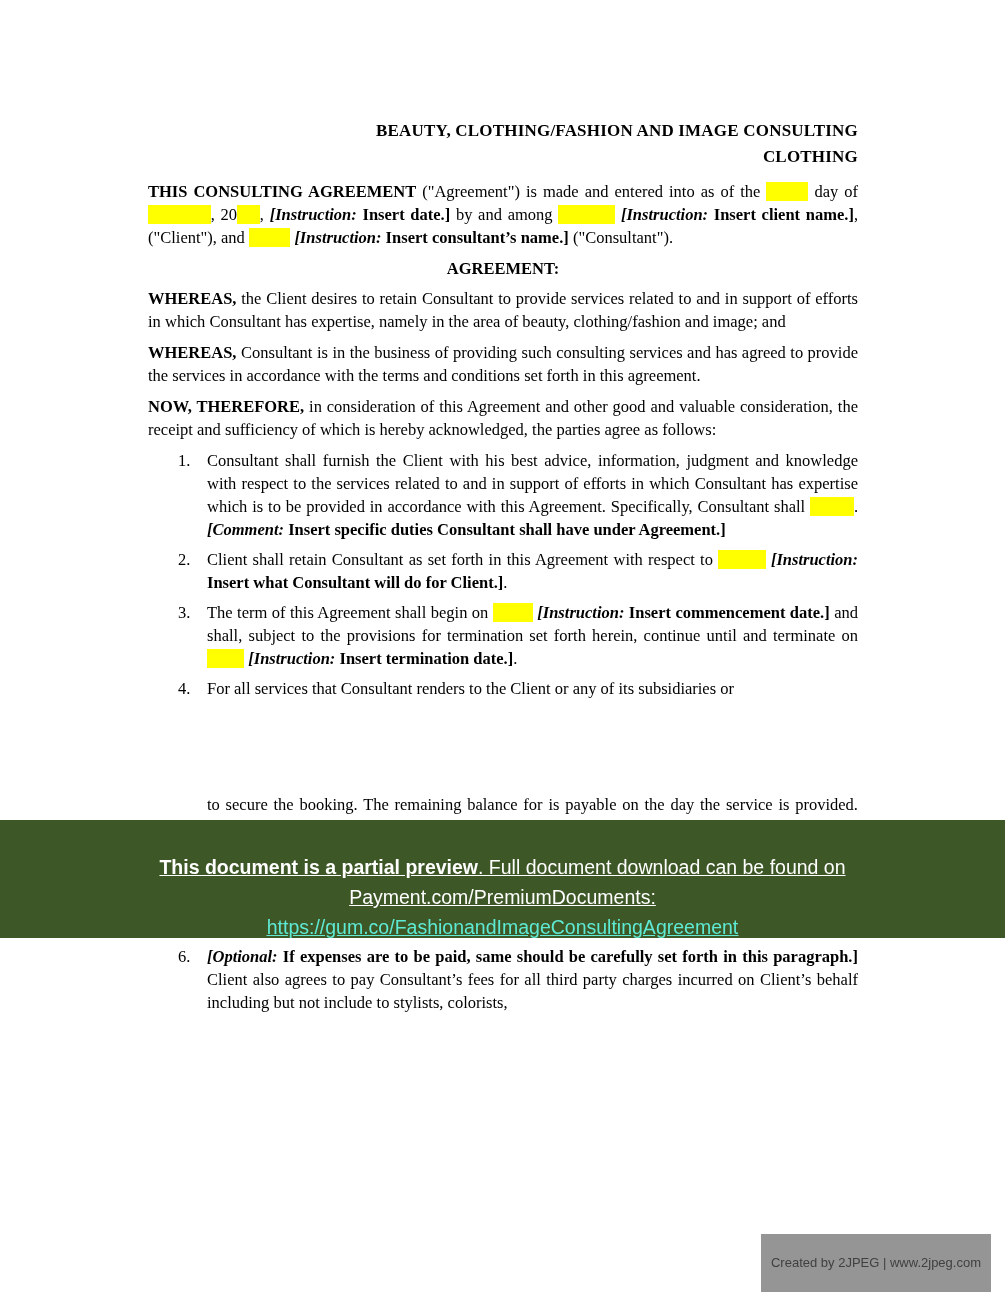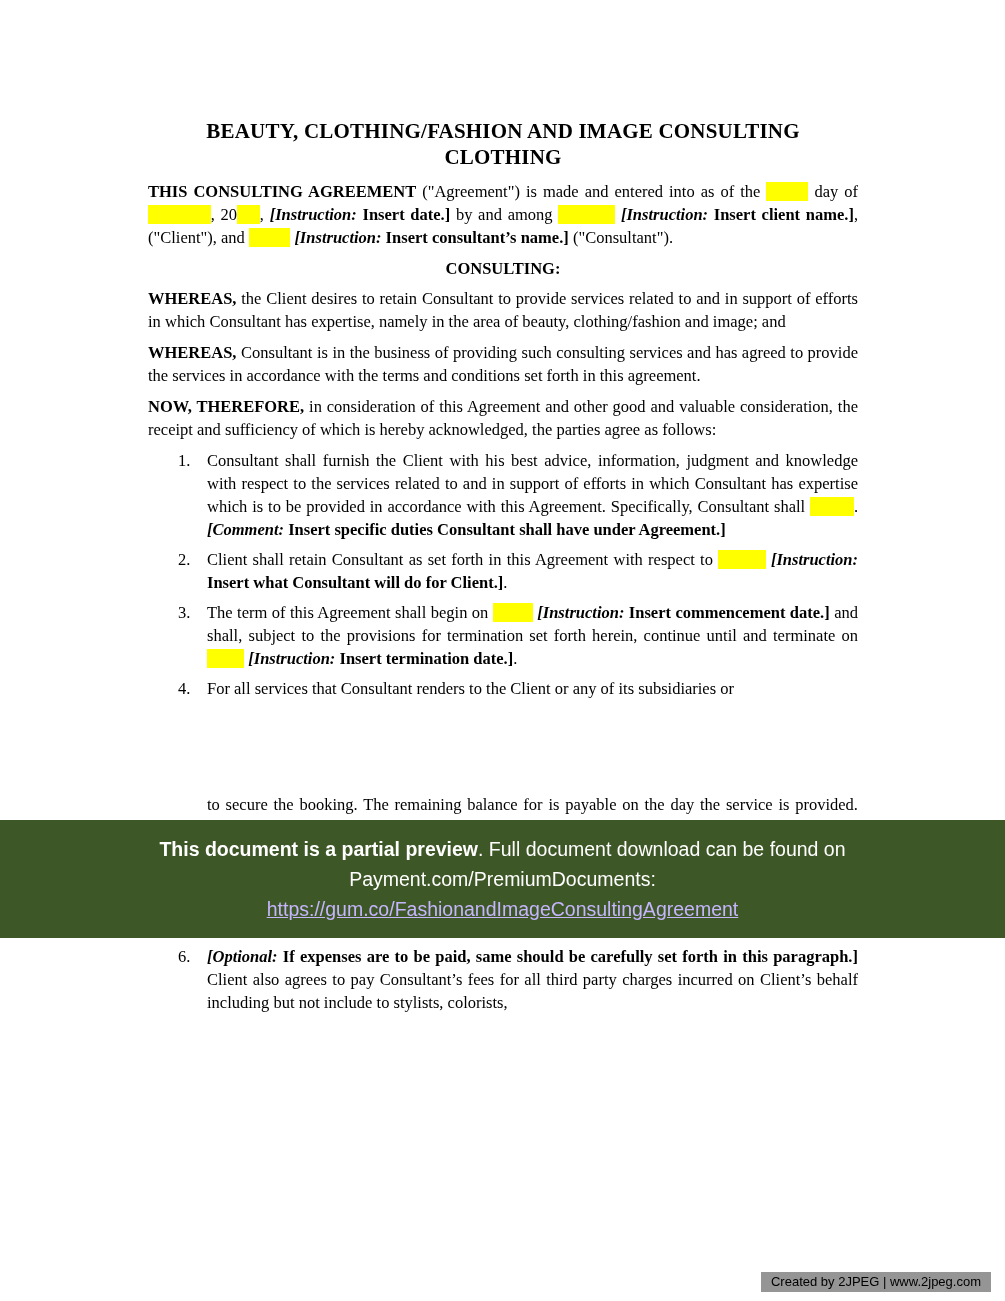--- a/index.html
+++ b/index.html
@@ -17,8 +17,8 @@
     font-size: 16.5px; line-height: 23px; text-align: justify;
   }
   .doc-title {
-    font-weight: bold; font-size: 21px; line-height: 26px;
-    text-align: center; margin-bottom: 10px; letter-spacing: 0.2px;
+    font-weight: bold; font-size: 17px; line-height: 26px;
+    text-align: right; margin-bottom: 10px; letter-spacing: 0.2px;
   }
   .doc-heading { font-weight: bold; text-align: center; margin-bottom: 7px; }
   .para { margin-bottom: 8px; }

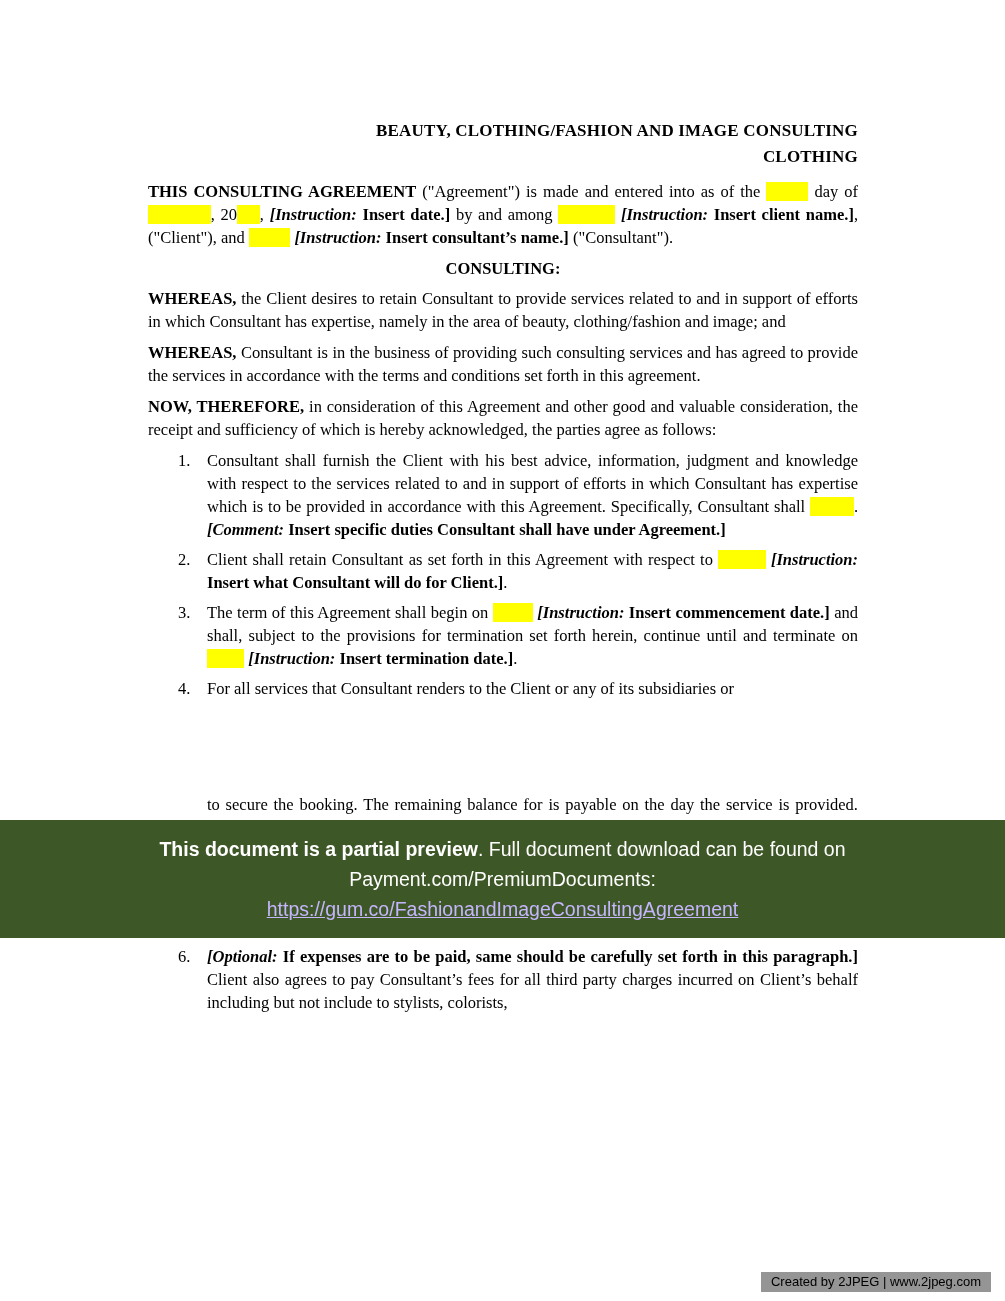--- a/index.html
+++ b/index.html
@@ -56,7 +56,7 @@
         <div>CLOTHING</div>
       </div>
       <div class="para"><span class="seg b">THIS CONSULTING AGREEMENT</span><span class="seg"> ("Agreement") is made and entered into as of the </span><span class="seg hl">&nbsp;&nbsp;&nbsp;&nbsp;&nbsp;&nbsp;&nbsp;</span><span class="seg"> day of </span><span class="seg hl">&nbsp;&nbsp;&nbsp;&nbsp;&nbsp;&nbsp;&nbsp;&nbsp;&nbsp;&nbsp;&nbsp;</span><span class="seg">, 20</span><span class="seg hl">&nbsp;&nbsp;&nbsp;&nbsp;</span><span class="seg">, </span><span class="seg b i">[Instruction:</span><span class="seg b"> Insert date.]</span><span class="seg"> by and among </span><span class="seg hl">&nbsp;&nbsp;&nbsp;&nbsp;&nbsp;&nbsp;&nbsp;&nbsp;&nbsp;&nbsp;</span><span class="seg"> </span><span class="seg b i">[Instruction:</span><span class="seg b"> Insert client name.]</span><span class="seg">, ("Client"), and </span><span class="seg hl">&nbsp;&nbsp;&nbsp;&nbsp;&nbsp;&nbsp;&nbsp;&nbsp;&nbsp;&nbsp;</span><span class="seg"> </span><span class="seg b i">[Instruction:</span><span class="seg b"> Insert consultant’s name.]</span><span class="seg"> ("Consultant").</span></div>
-      <div class="doc-heading">CONSULTING:</div>
+      <div class="doc-heading">AGREEMENT:</div>
       <div class="para"><span class="seg b">WHEREAS,</span><span class="seg"> the Client desires to retain Consultant to provide services related to and in support of efforts in which Consultant has expertise, namely in the area of beauty, clothing/fashion and image;  and</span></div>
       <div class="para"><span class="seg b">WHEREAS,</span><span class="seg"> Consultant is in the business of providing such consulting services and has agreed to provide the services in accordance with the terms and conditions set forth in this agreement.</span></div>
       <div class="para"><span class="seg b">NOW, THEREFORE,</span><span class="seg"> in consideration of this Agreement and other good and valuable consideration, the receipt and sufficiency of which is hereby acknowledged, the parties agree as follows:</span></div>

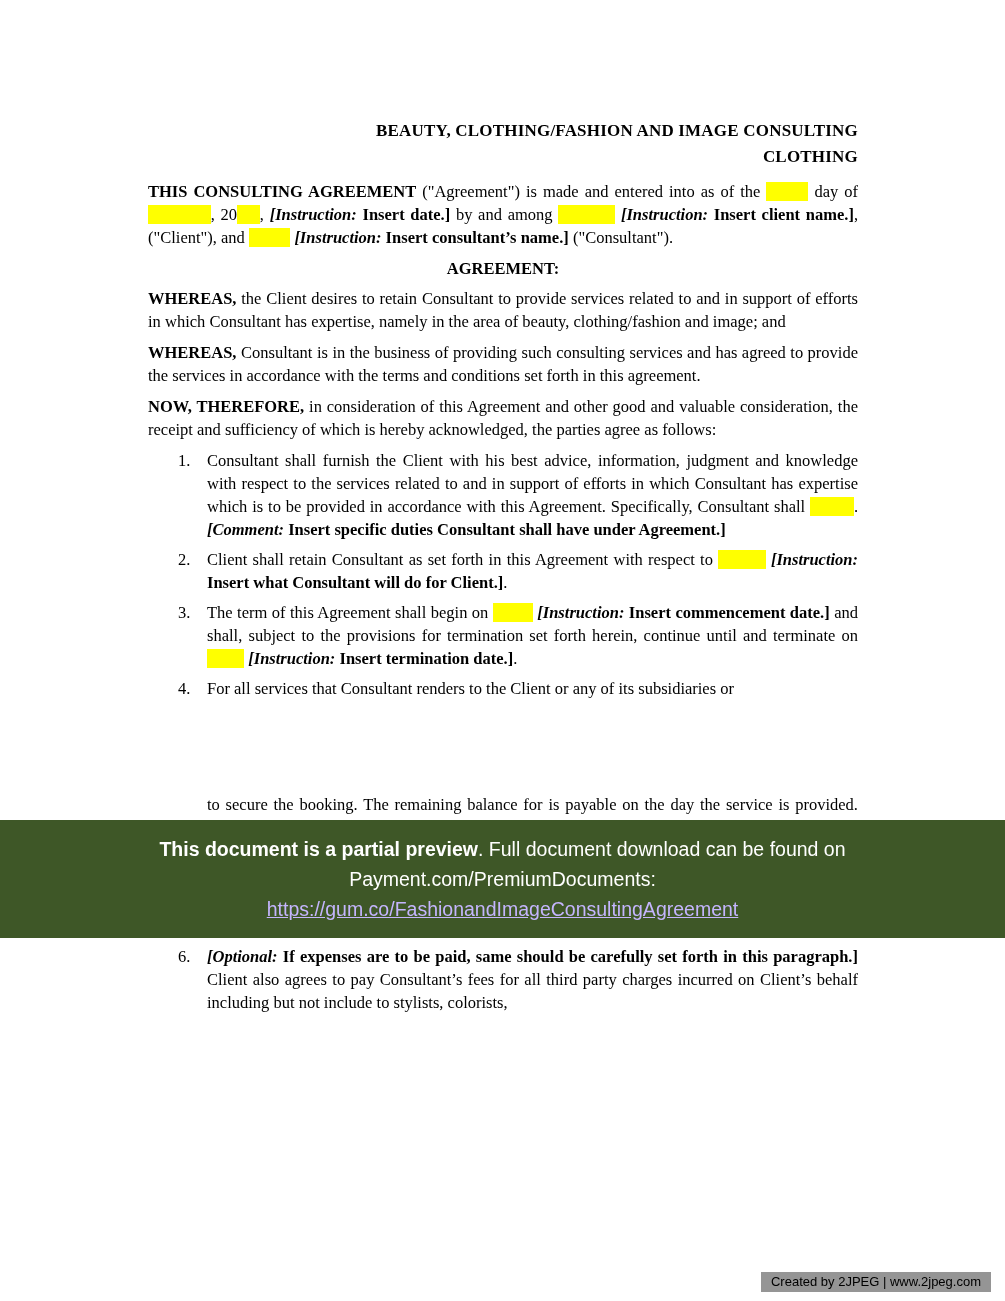--- a/index.html
+++ b/index.html
@@ -33,7 +33,7 @@
     position: absolute; left: 0; top: 820px; width: 1005px; height: 118px;
     background: #3e5727; color: #ffffff; z-index: 10;
     text-align: center; font-family: "Liberation Sans", sans-serif;
-    font-size: 19.5px; line-height: 30px; padding-top: 14px;
+    font-size: 19.5px; line-height: 30px; padding-top: 32px; text-decoration: underline;
   }
   .banner .bb { font-weight: bold; }
   .banner-link { color: #c4b5fd; text-decoration: underline; cursor: pointer; }

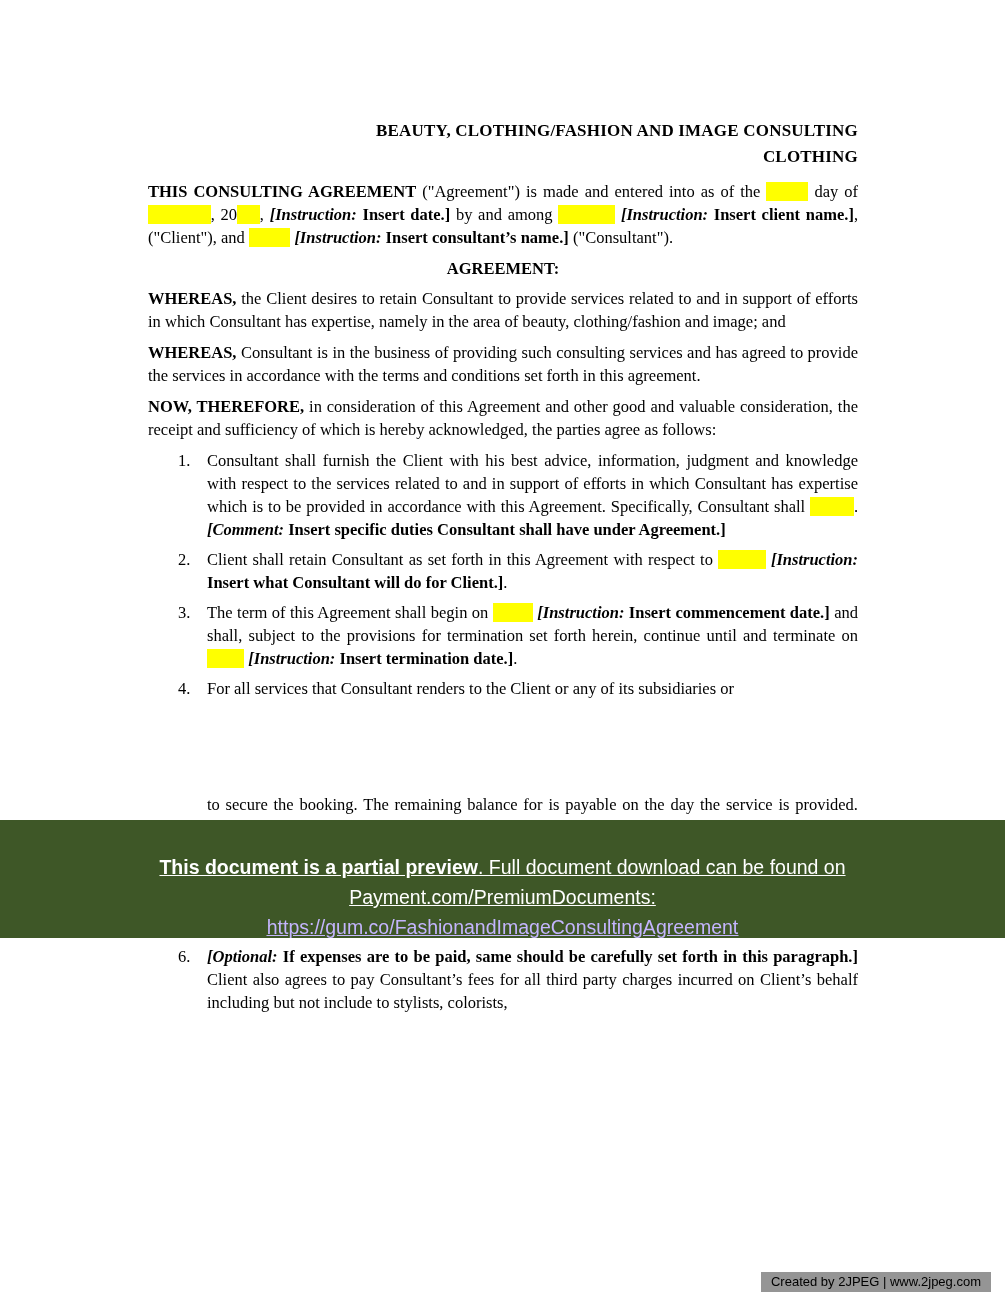--- a/index.html
+++ b/index.html
@@ -36,7 +36,7 @@
     font-size: 19.5px; line-height: 30px; padding-top: 32px; text-decoration: underline;
   }
   .banner .bb { font-weight: bold; }
-  .banner-link { color: #c4b5fd; text-decoration: underline; cursor: pointer; }
+  .banner-link { color: #5eead4; text-decoration: underline; cursor: pointer; }
 
   .watermark {
     position: absolute; right: 14px; bottom: 9px; z-index: 11;

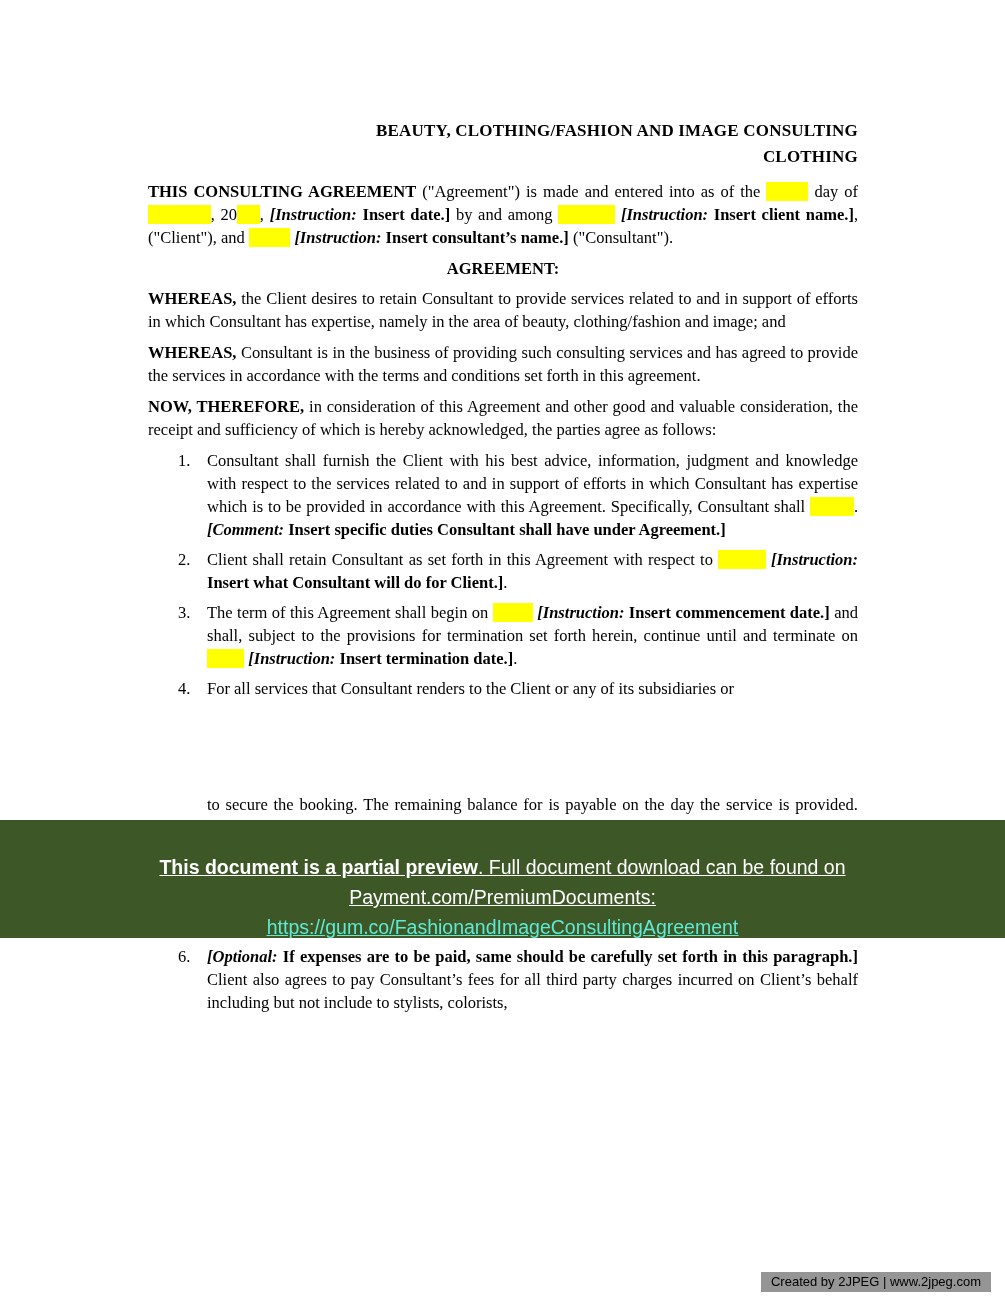--- a/index.html
+++ b/index.html
@@ -40,9 +40,9 @@
 
   .watermark {
     position: absolute; right: 14px; bottom: 9px; z-index: 11;
-    background: rgba(130,130,130,0.85); color: #000000;
+    background: rgba(130,130,130,0.85); color: #404040;
     font-family: "Liberation Sans", sans-serif; font-size: 13px;
-    line-height: 18px; padding: 1px 10px;
+    line-height: 18px; padding: 20px 10px;
   }
 </style>
 </head>

